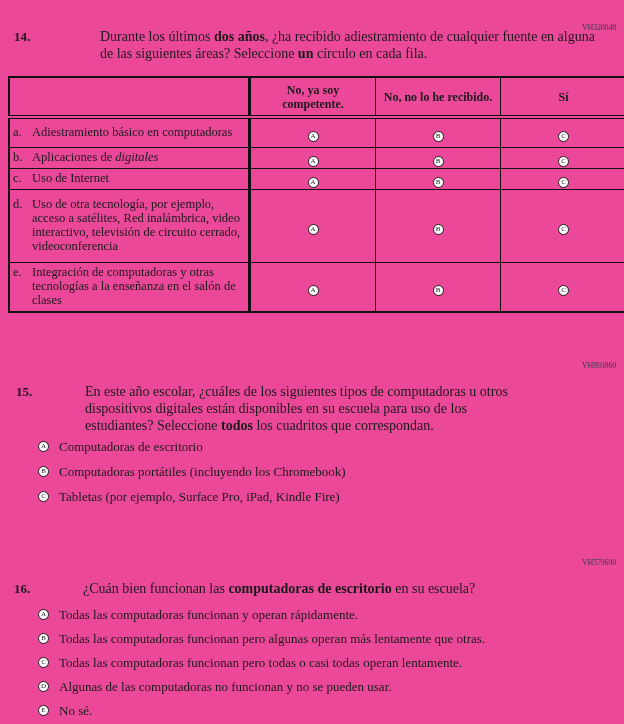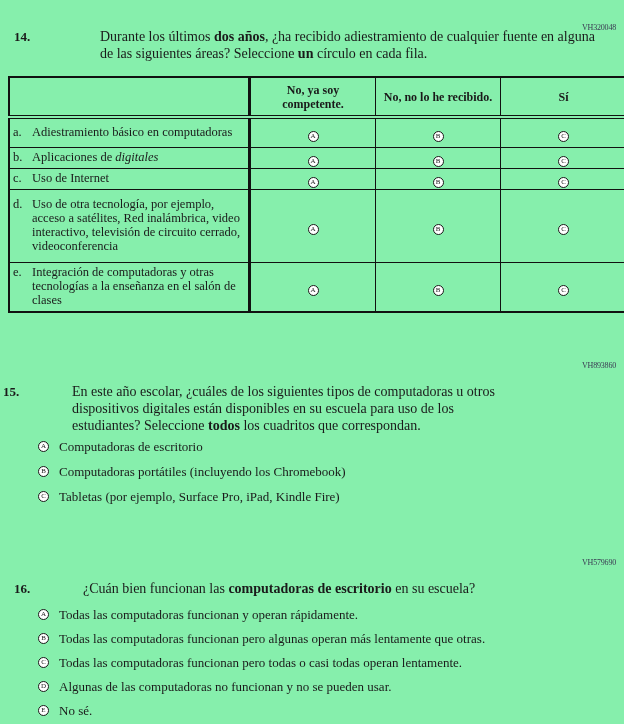--- a/index.html
+++ b/index.html
@@ -4,7 +4,7 @@
 <style>
   html,body{margin:0;padding:0;background:#fff;}
   #page{
-    position:relative;width:624px;height:724px;background:#86efac;
+    position:relative;width:624px;height:724px;background:#ec4899;
     font-family:"Liberation Serif","DejaVu Serif",serif;
     color:#1a1a1a;overflow:hidden;
   }

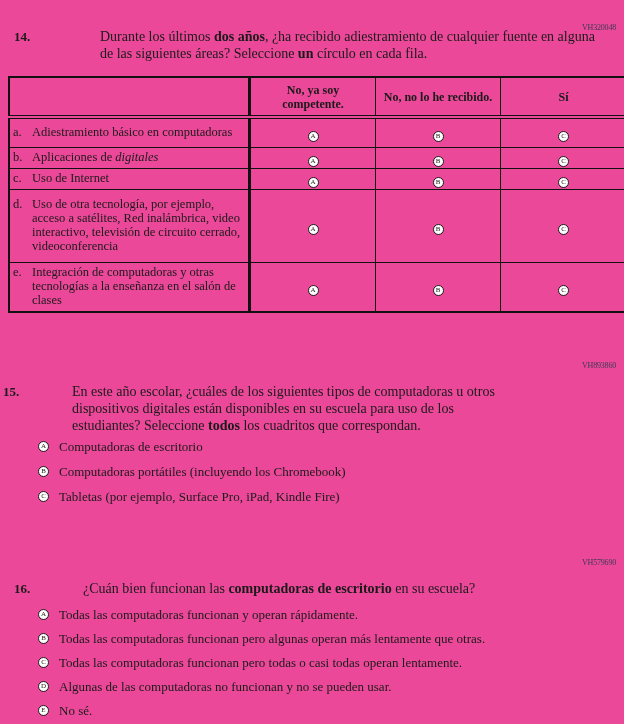--- a/index.html
+++ b/index.html
@@ -140,7 +140,7 @@
 
   <div class="vcode" style="top:361px;right:8px;">VH893860</div>
 
-  <div class="q" style="top:383px;left:3px;">
+  <div class="q" style="top:383px;left:16px;">
     <div class="qnum">15.</div>
     <div class="qtext" style="width:452px;"><span>En este año escolar, ¿cuáles de los siguientes tipos de computadoras u otros dispositivos digitales están disponibles en su escuela para uso de los estudiantes? Seleccione </span><b>todos</b><span> los cuadritos que correspondan.</span></div>
   </div>

